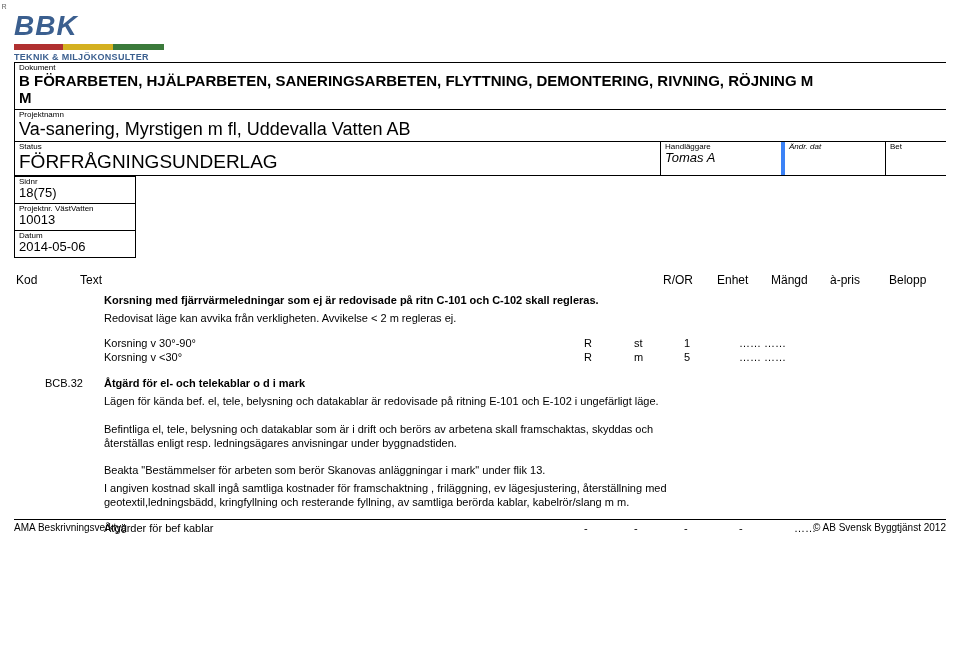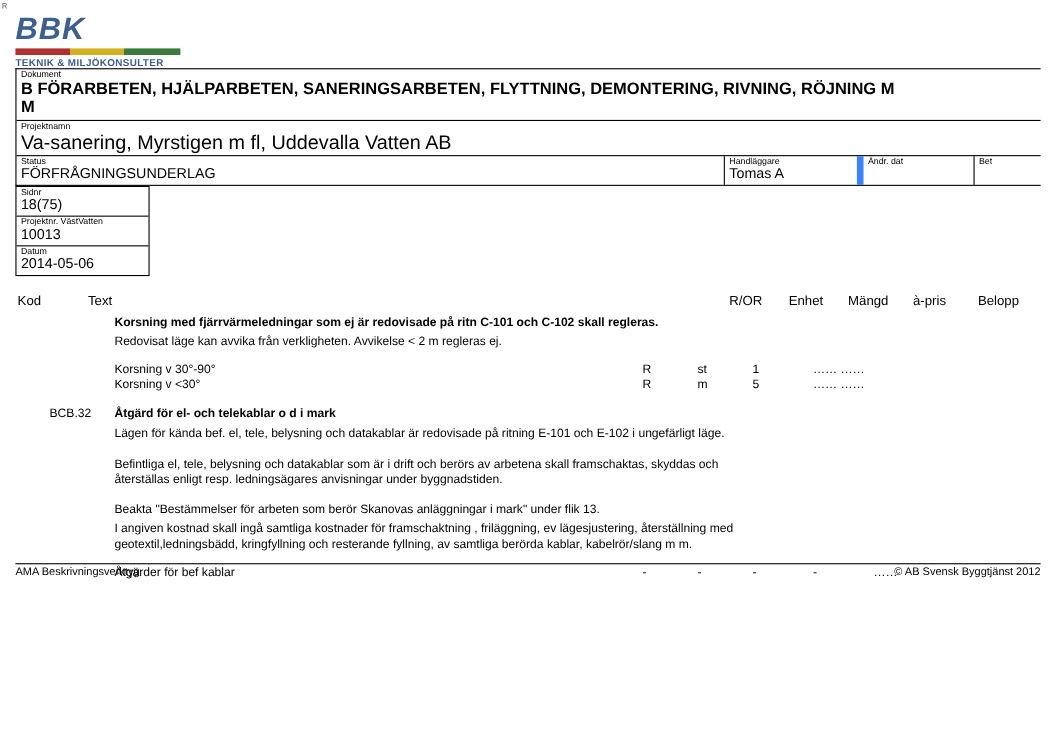--- a/index.html
+++ b/index.html
@@ -47,7 +47,7 @@
   .status-row { display:flex; }
   .status-row .c1{ flex:1;}
   .status-row .c2{ width:120px; border-left:1px solid #000;}
-  .status-row .c3{ width:100px; border-left:6px solid #3b82f6;}
+  .status-row .c3{ width:100px; border-left:4px solid #3b82f6;font-style:italic;}
   .status-row .c4{ width:60px; border-left:1px solid #000;}
 
   

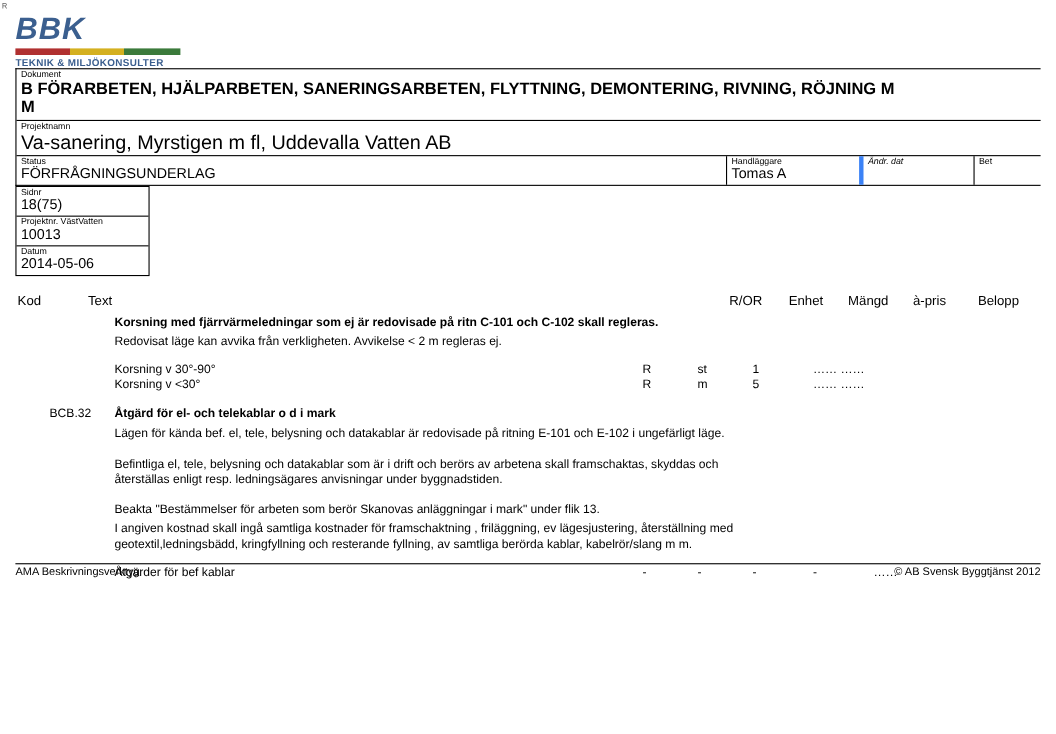--- a/index.html
+++ b/index.html
@@ -118,7 +118,7 @@
       <div class="hdr-mid-row3 status-row">
         <div class="c1">
           <div class="small-label">Status</div>
-          <div class="big-val" style="font-size:13px;">FÖRFRÅGNINGSUNDERLAG</div>
+          <div class="big-val" style="font-size:19px;">FÖRFRÅGNINGSUNDERLAG</div>
         </div>
         <div class="c2">
           <div class="small-label">Handläggare</div>

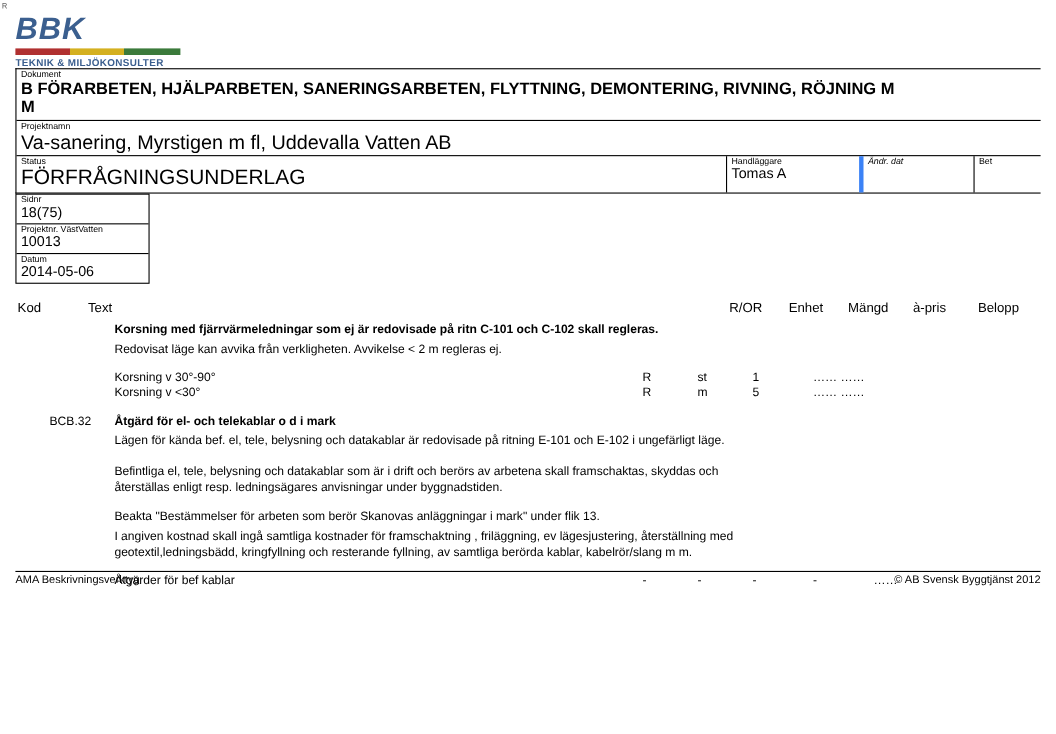--- a/index.html
+++ b/index.html
@@ -122,7 +122,7 @@
         </div>
         <div class="c2">
           <div class="small-label">Handläggare</div>
-          <div class="big-val" style="font-size:13px;">Tomas A</div>
+          <div class="big-val" style="font-size:13px;font-style:italic;">Tomas A</div>
         </div>
         <div class="c3">
           <div class="small-label">Ändr. dat</div>

